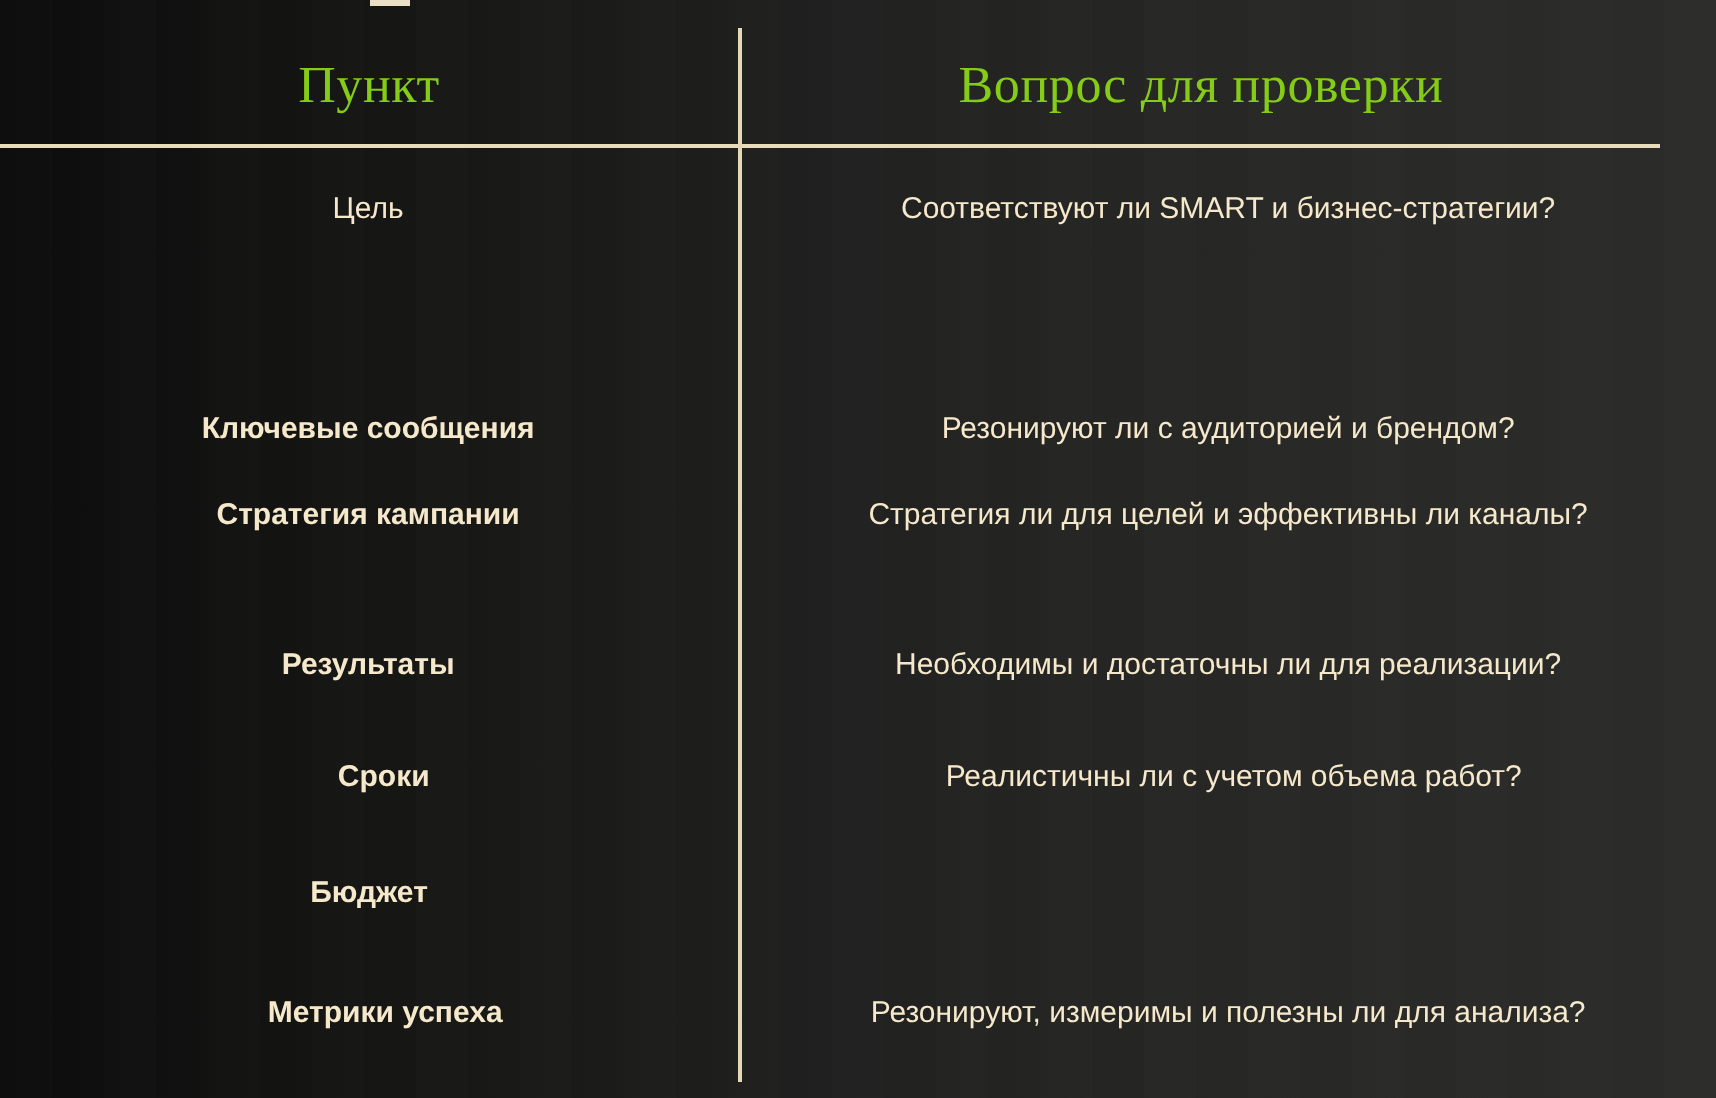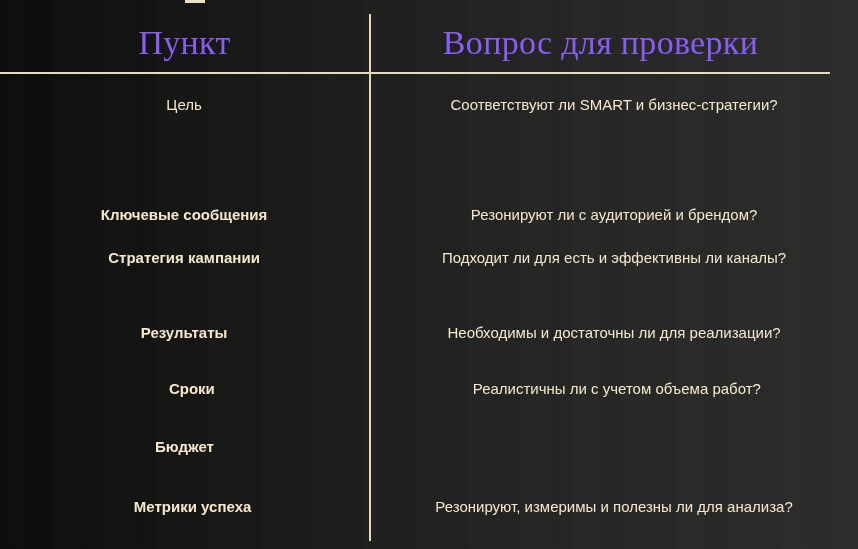--- a/index.html
+++ b/index.html
@@ -92,9 +92,9 @@
     align-items: center;
     justify-content: center;
     font-family: "Liberation Serif", serif;
-    font-size: 34px;
+    font-size: 26px;
     font-weight: 400;
-    color: #8b5cf6;
+    color: #84cc16;
     letter-spacing: 0.3px;
     white-space: nowrap;
   }

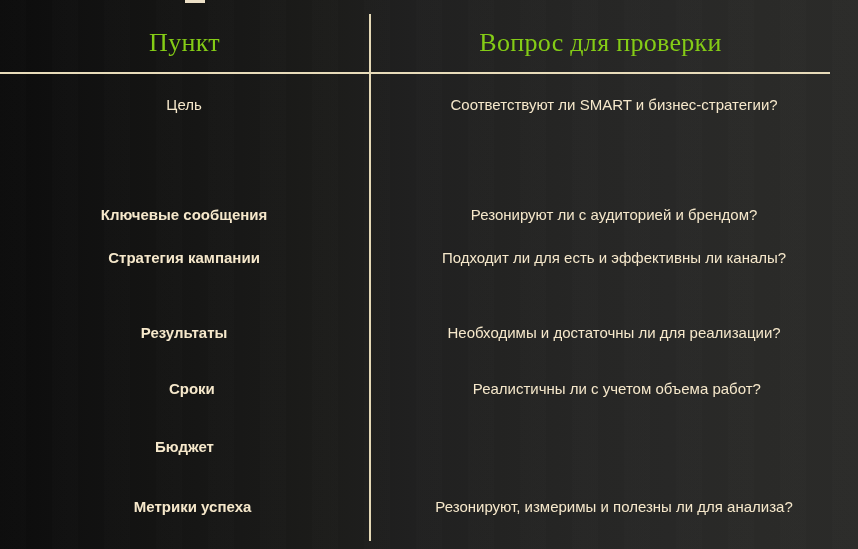--- a/index.html
+++ b/index.html
@@ -166,7 +166,7 @@
       </div>
       <div class="row" style="top: 152px; height: 62px;">
         <div class="cell cell-item" style="height: 62px;">Стратегия кампании</div>
-        <div class="cell cell-question" style="height: 62px;">Подходит ли для есть и эффективны ли каналы?</div>
+        <div class="cell cell-question" style="height: 62px;">Стратегия ли для целей и эффективны ли каналы?</div>
       </div>
       <div class="row" style="top: 230px; height: 56px;">
         <div class="cell cell-item" style="height: 56px;">Результаты</div>

